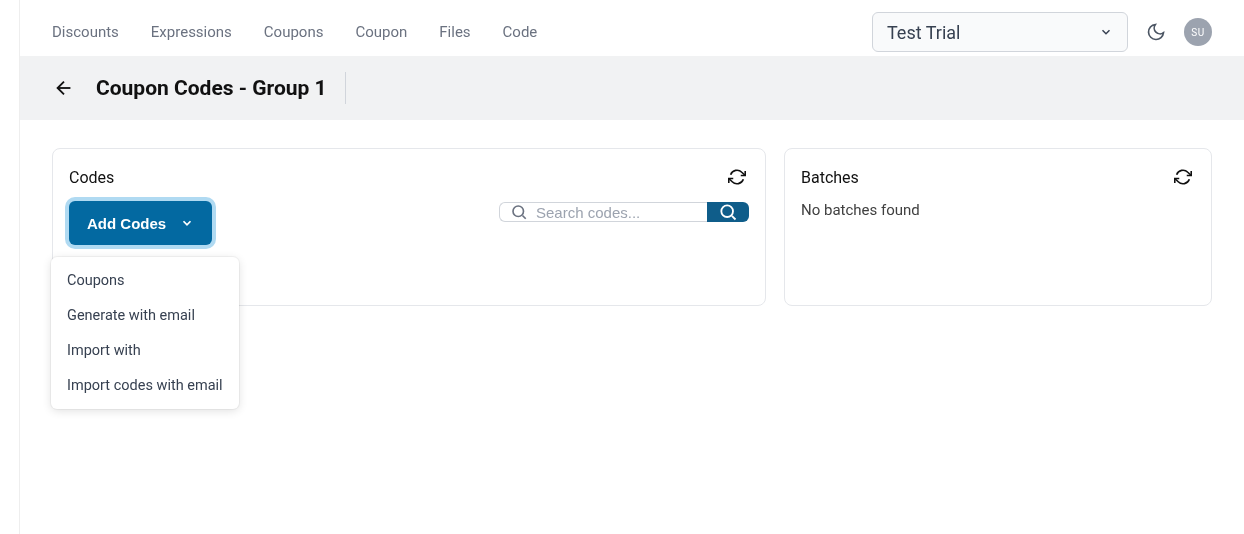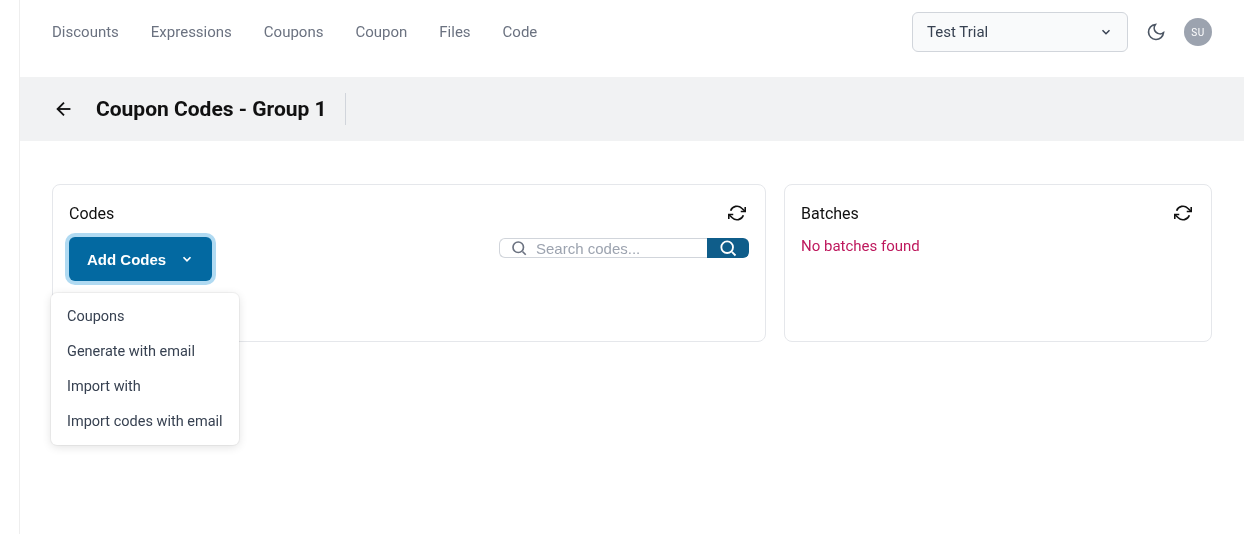--- a/index.html
+++ b/index.html
@@ -53,7 +53,7 @@
       gap: 16px;
     }
     .account-select {
-      width: 216px;
+      width: 256px;
       height: 40px;
       border: 1px solid #d1d5db;
       border-radius: 6px;
@@ -62,7 +62,7 @@
       align-items: center;
       justify-content: space-between;
       padding: 0 14px;
-      font-size: 15px;
+      font-size: 18px;
       color: #374151;
       cursor: pointer;
     }

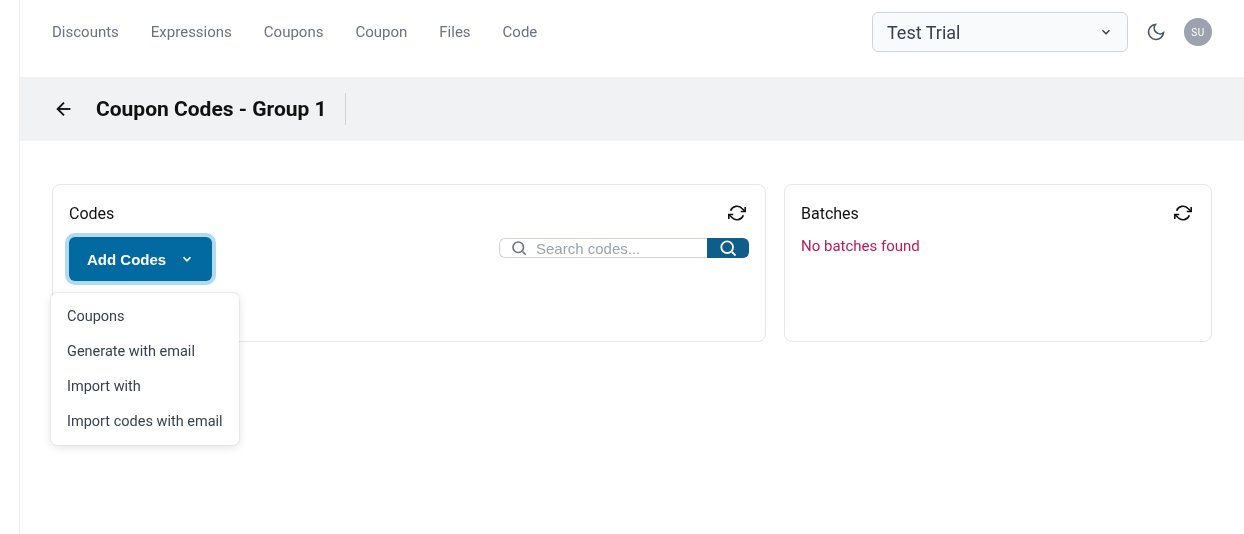--- a/index.html
+++ b/index.html
@@ -95,7 +95,7 @@
     .page-header {
       position: absolute;
       left: 20px;
-      top: 77px;
+      top: 56px;
       right: 0;
       height: 64px;
       background: #f1f2f3;

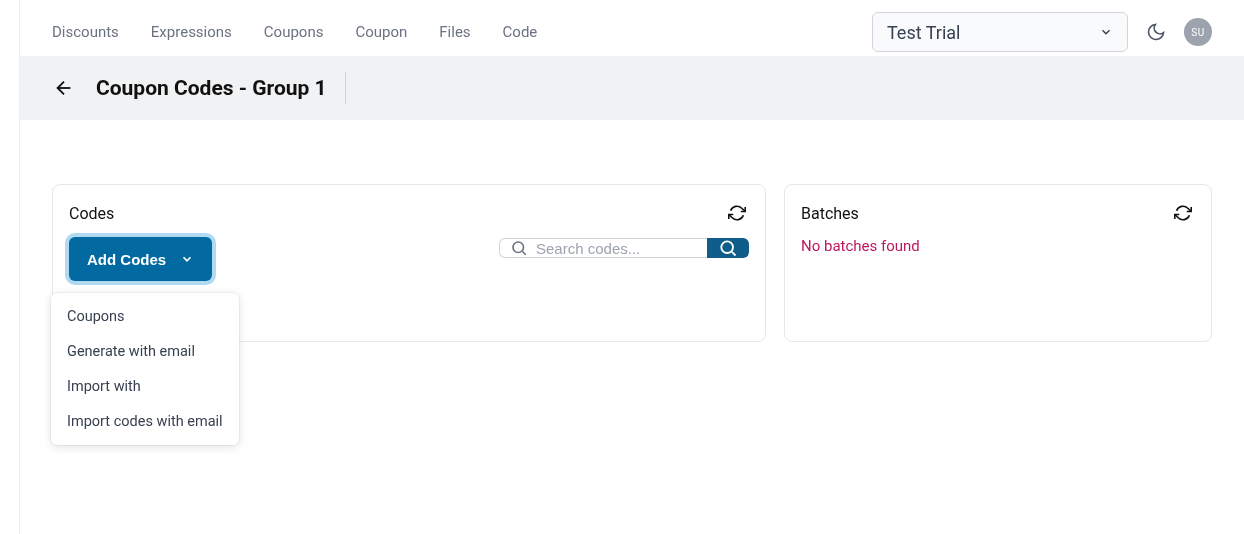--- a/index.html
+++ b/index.html
@@ -136,7 +136,6 @@
       border-radius: 8px;
       background: #fff;
       padding: 16px;
-      margin-top: 36px;
     }
     .card-codes {
       flex: 1;

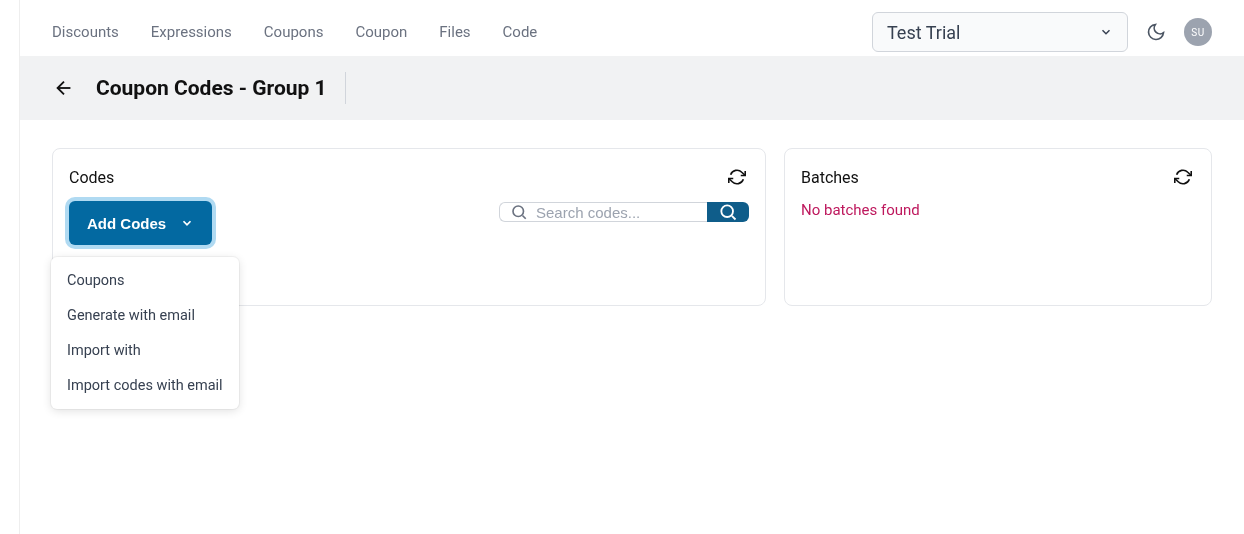--- a/index.html
+++ b/index.html
@@ -255,7 +255,7 @@
     }
     .batches-empty {
       font-size: 15px;
-      color: #be185d;
+      color: #404040;
       margin-top: 4px;
     }
   </style>

